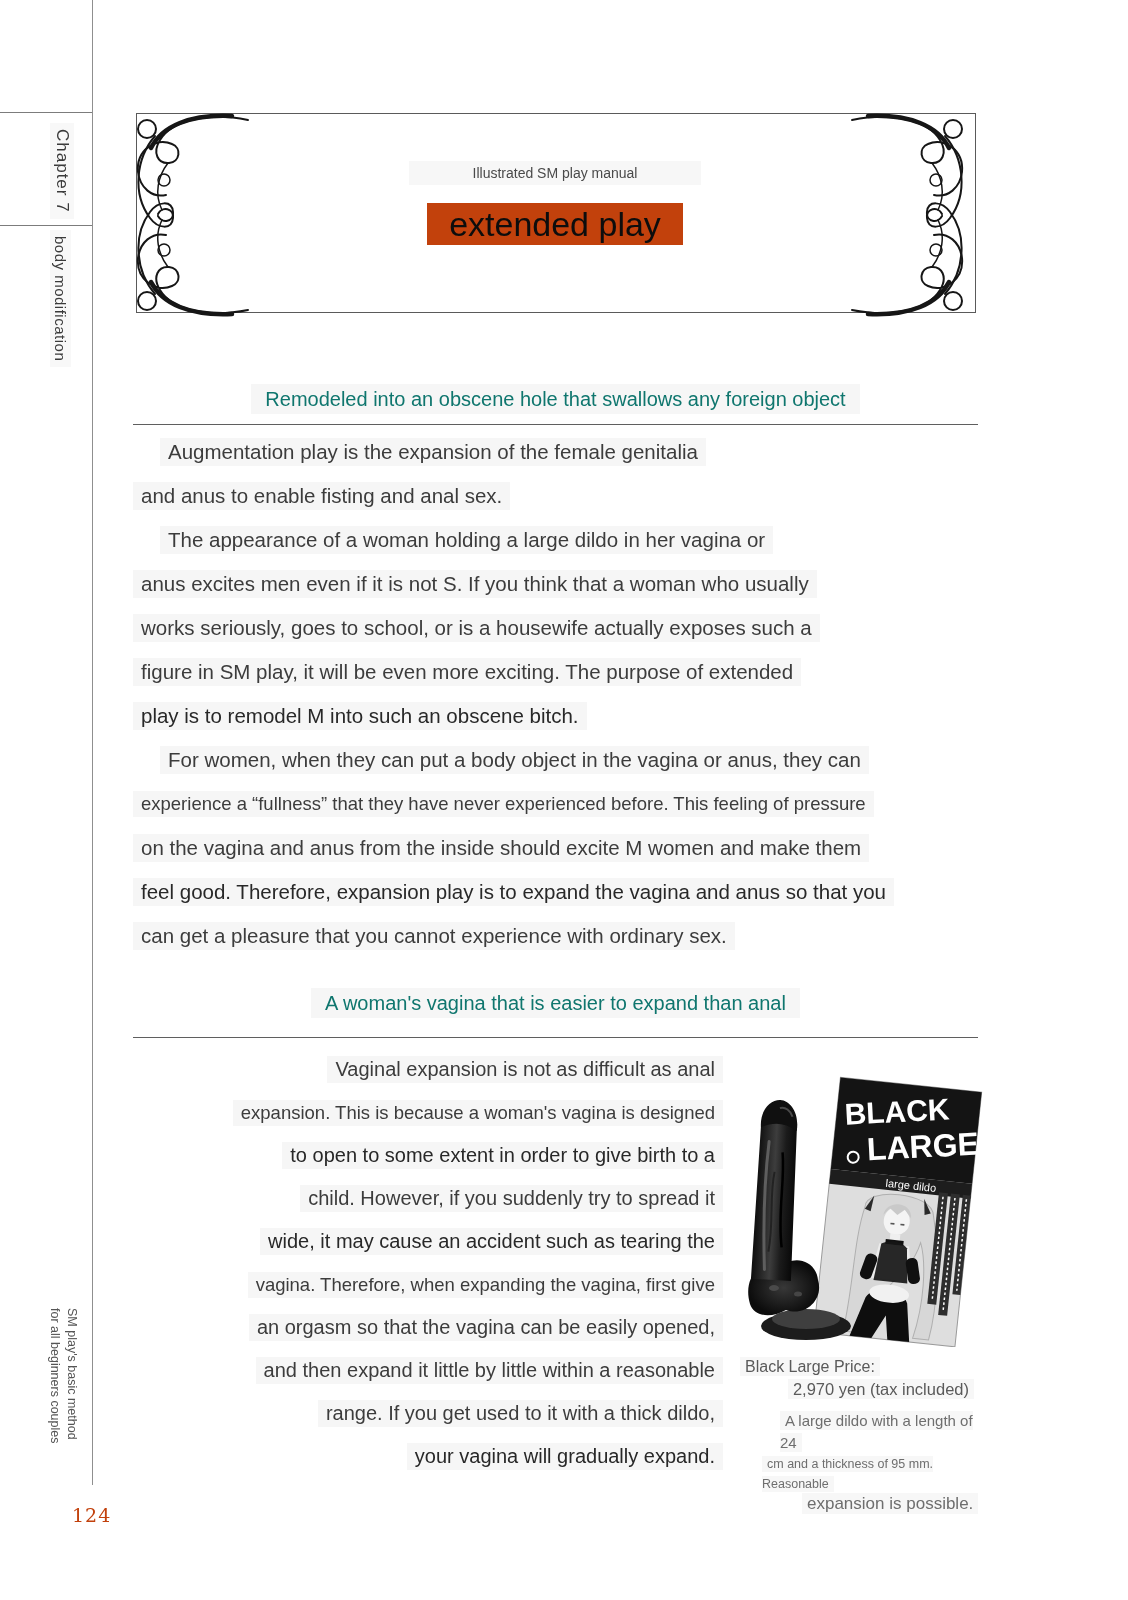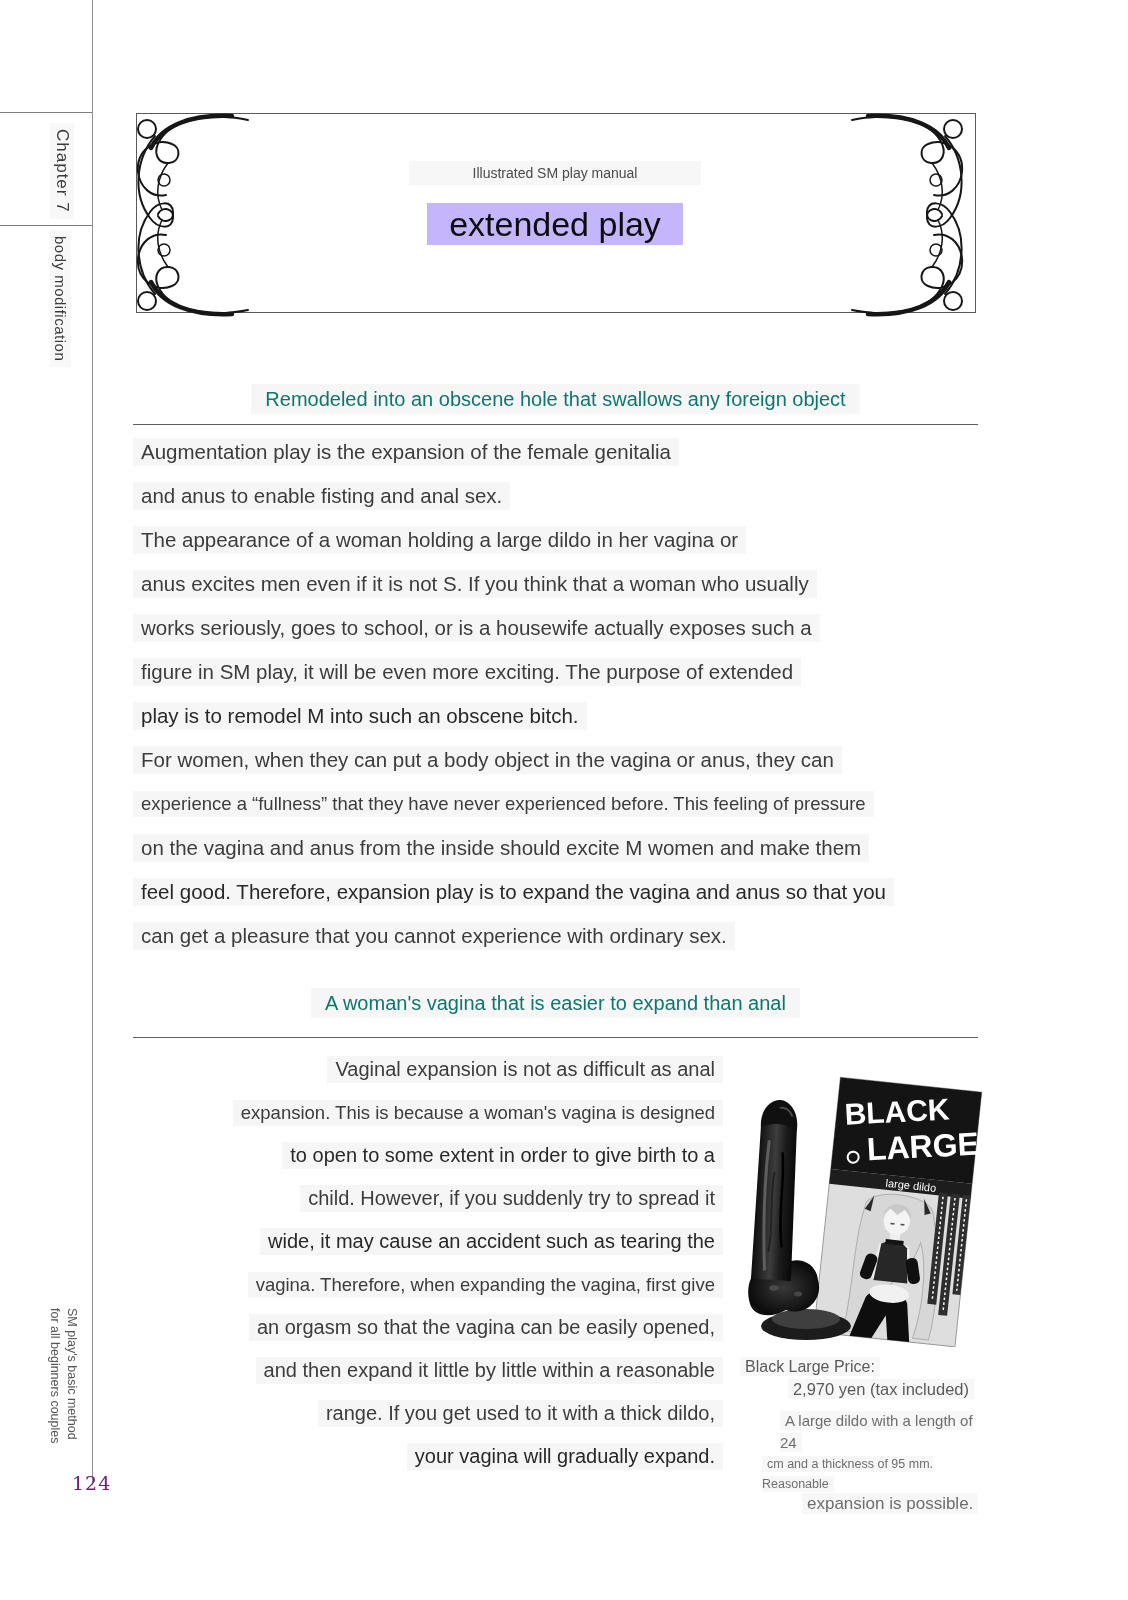--- a/index.html
+++ b/index.html
@@ -23,7 +23,7 @@
   .kicker span{background:#f7f7f7;padding:4px 64px;}
   .main-title{position:absolute;left:136px;top:205px;width:838px;text-align:center;
               font-size:34px;color:#0d0d0d;}
-  .main-title span{background:#c4b5fd;padding:2px 22px;}
+  .main-title span{background:#c2410c;padding:2px 22px;}
   
   .heading{position:absolute;left:133px;width:845px;text-align:center;font-size:20px;color:#0f766e;}
   .heading span{background:#f6f6f6;padding:4px 14px;}

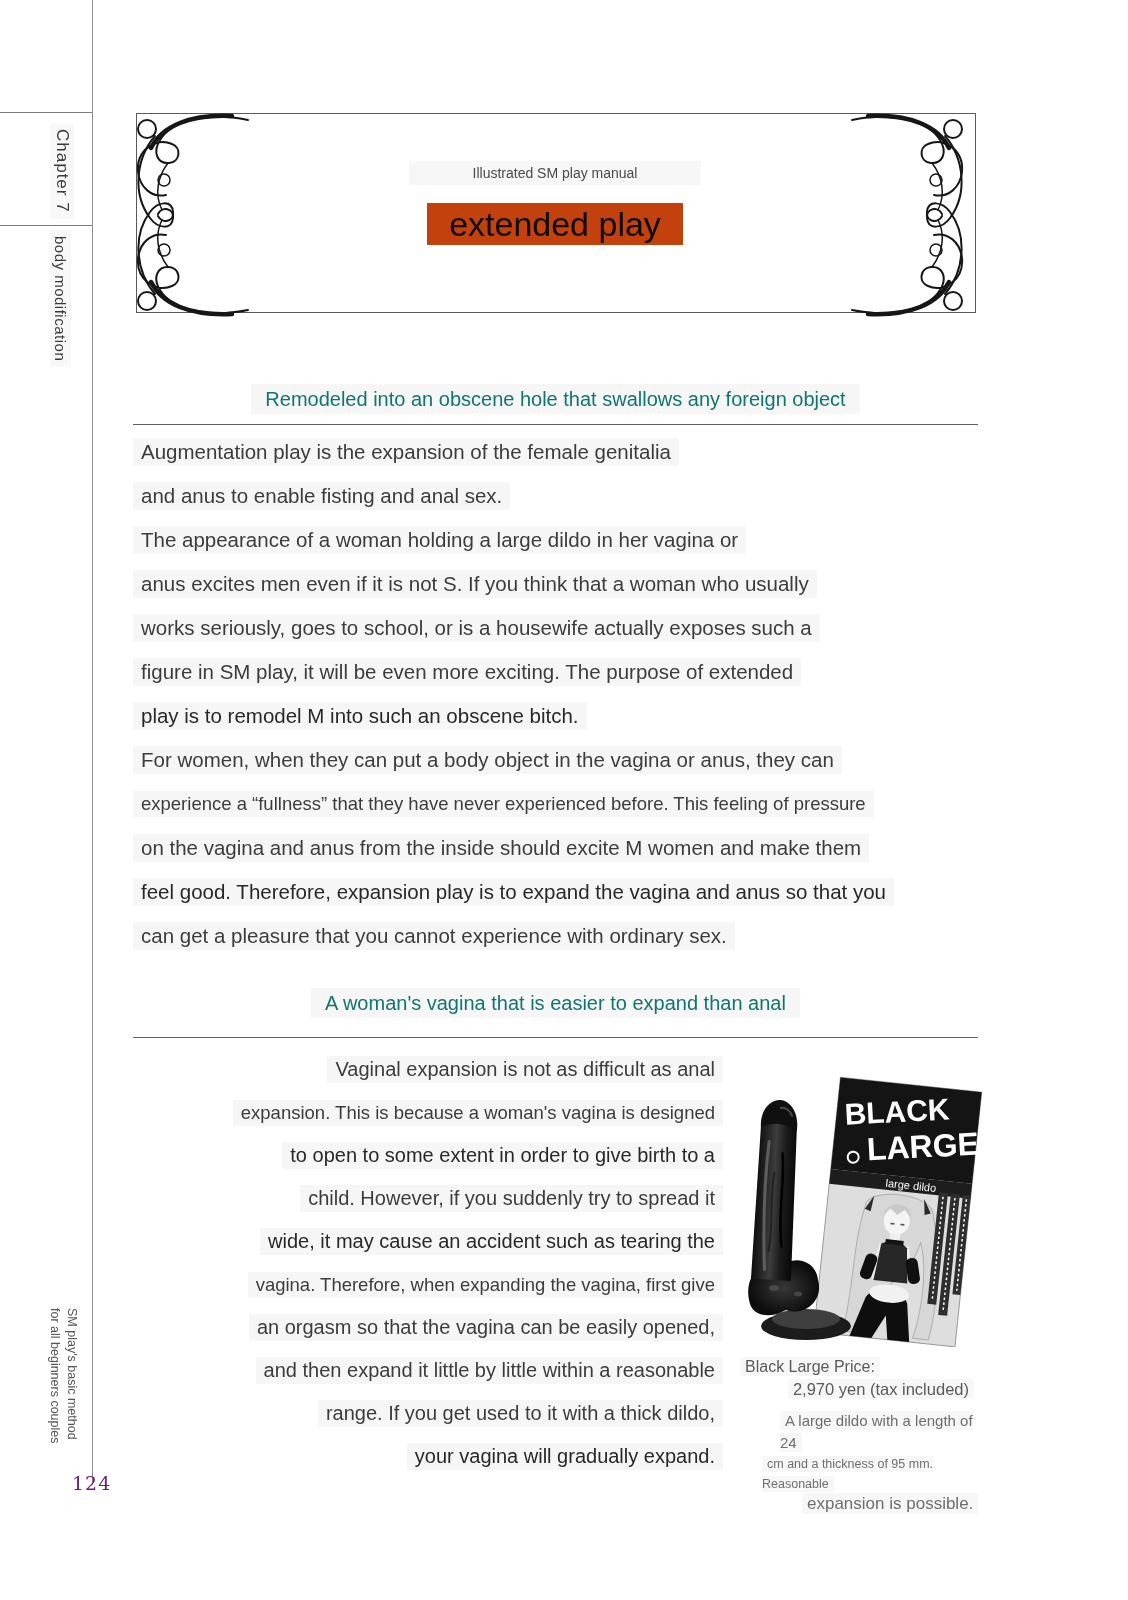--- a/index.html
+++ b/index.html
@@ -33,7 +33,7 @@
   .bl{height:44px;display:flex;align-items:center;font-size:20.5px;}
   .s2 .bl{height:43px;font-size:20px;justify-content:flex-end;}
   .bl>span{background:#f6f6f6;padding:2px 8px;white-space:nowrap;}
-  .ind>span{}
+  .ind>span{margin-left:27px;}
   .sm{font-size:18.5px !important;}
   .dk{color:#282828;}
   

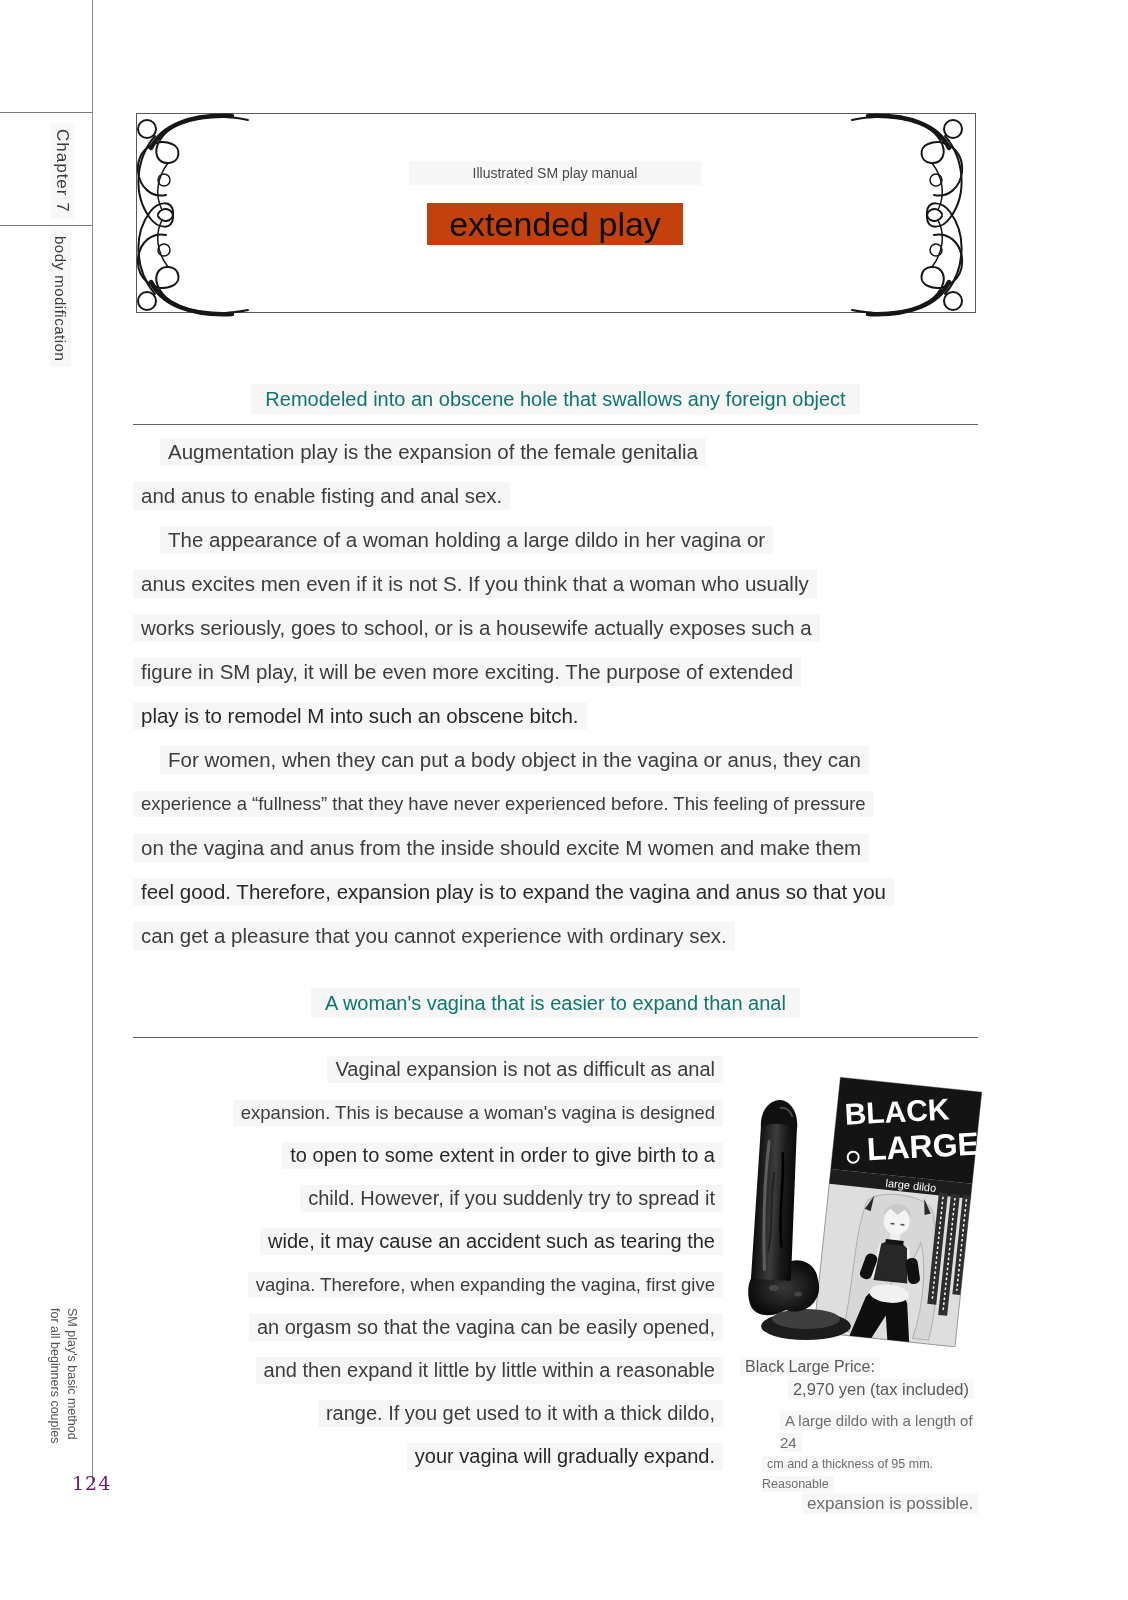--- a/index.html
+++ b/index.html
@@ -14,8 +14,8 @@
   .section-label{position:absolute;left:50px;top:230px;font-size:15px;color:#3a3a3a;letter-spacing:.5px;}
   .chapter-label,.section-label{background:#f8f8f8;padding:6px 2px;}
   .footer-vert{position:absolute;left:46px;top:1308px;height:170px;font-size:12.5px;color:#555;line-height:17px;}
-  .page-number{position:absolute;left:72px;top:1472px;font-family:"DejaVu Serif",serif;
-               font-size:19px;color:#701a75;letter-spacing:1px;}
+  .page-number{position:absolute;left:72px;top:1504px;font-family:"DejaVu Serif",serif;
+               font-size:19px;color:#c2410c;letter-spacing:1px;}
   
   .frame{position:absolute;left:136px;top:113px;width:838px;height:198px;border:1px solid #5a5a5a;}
   .orn{position:absolute;width:126px;height:126px;}

